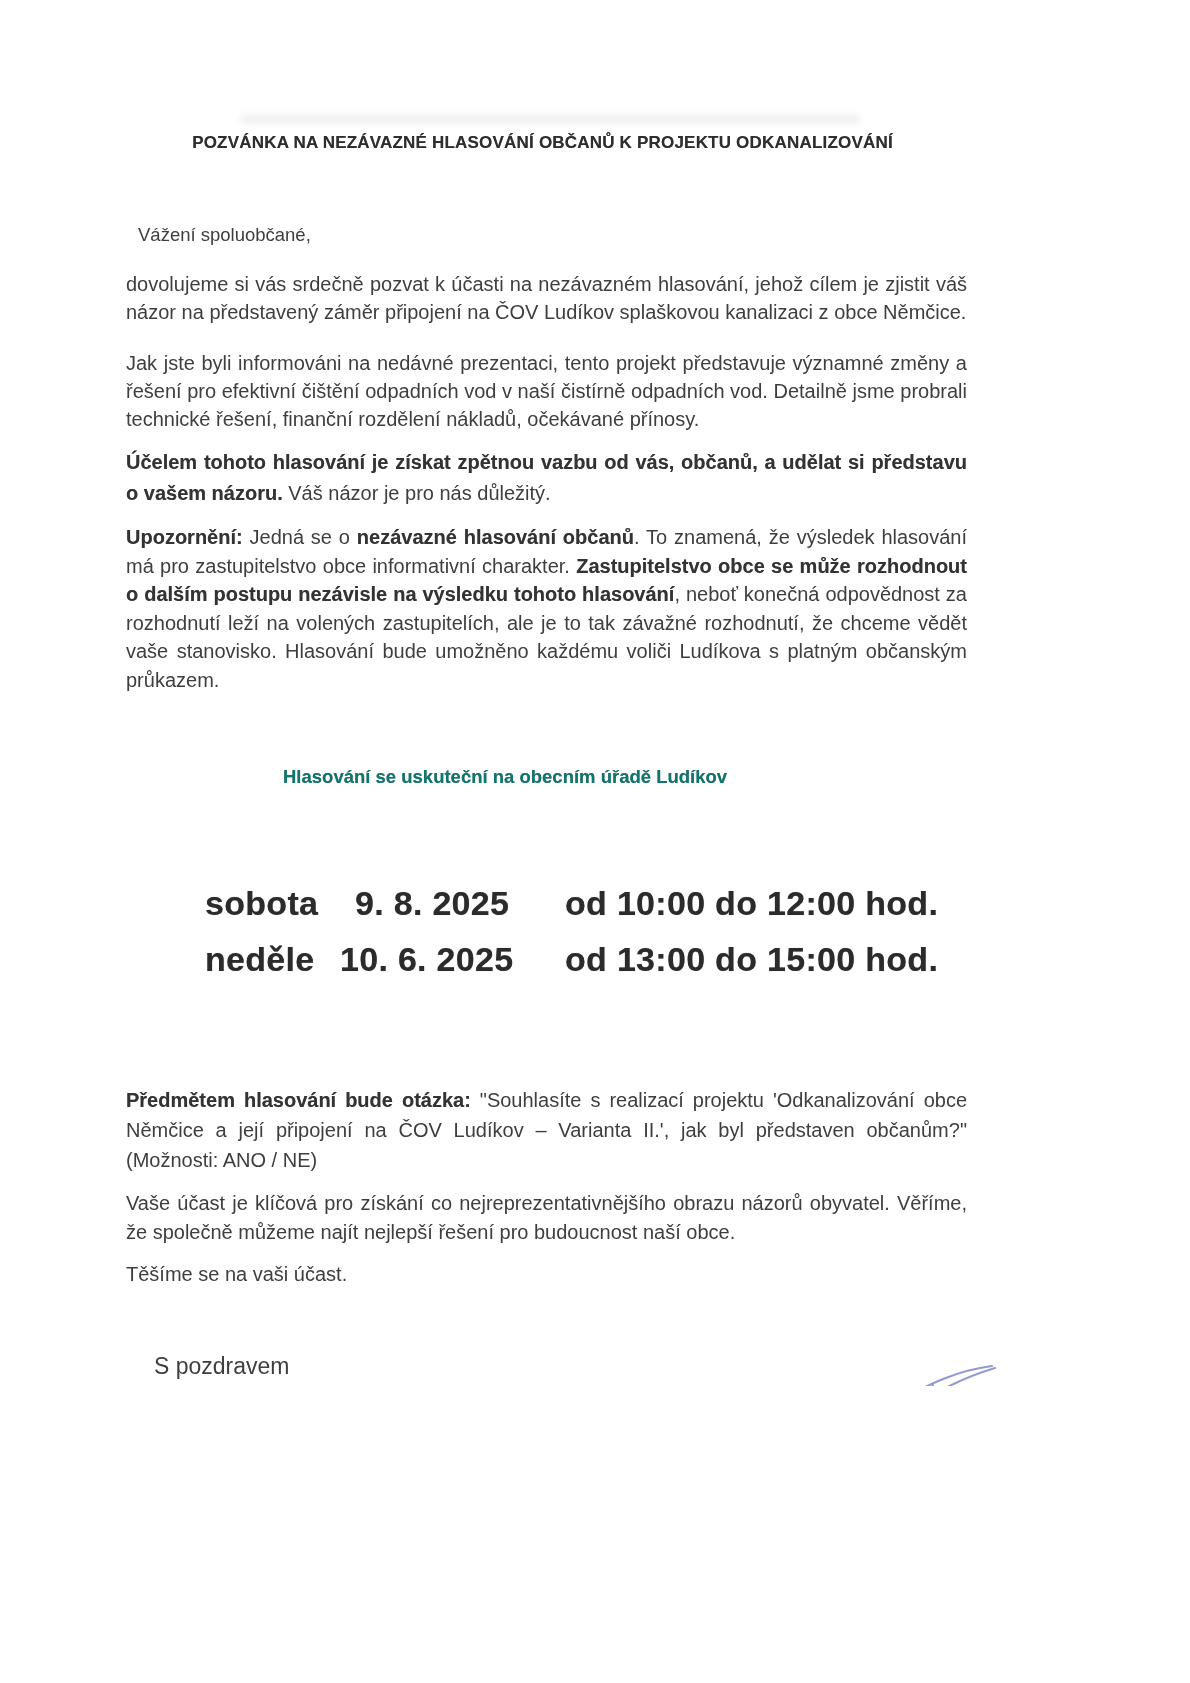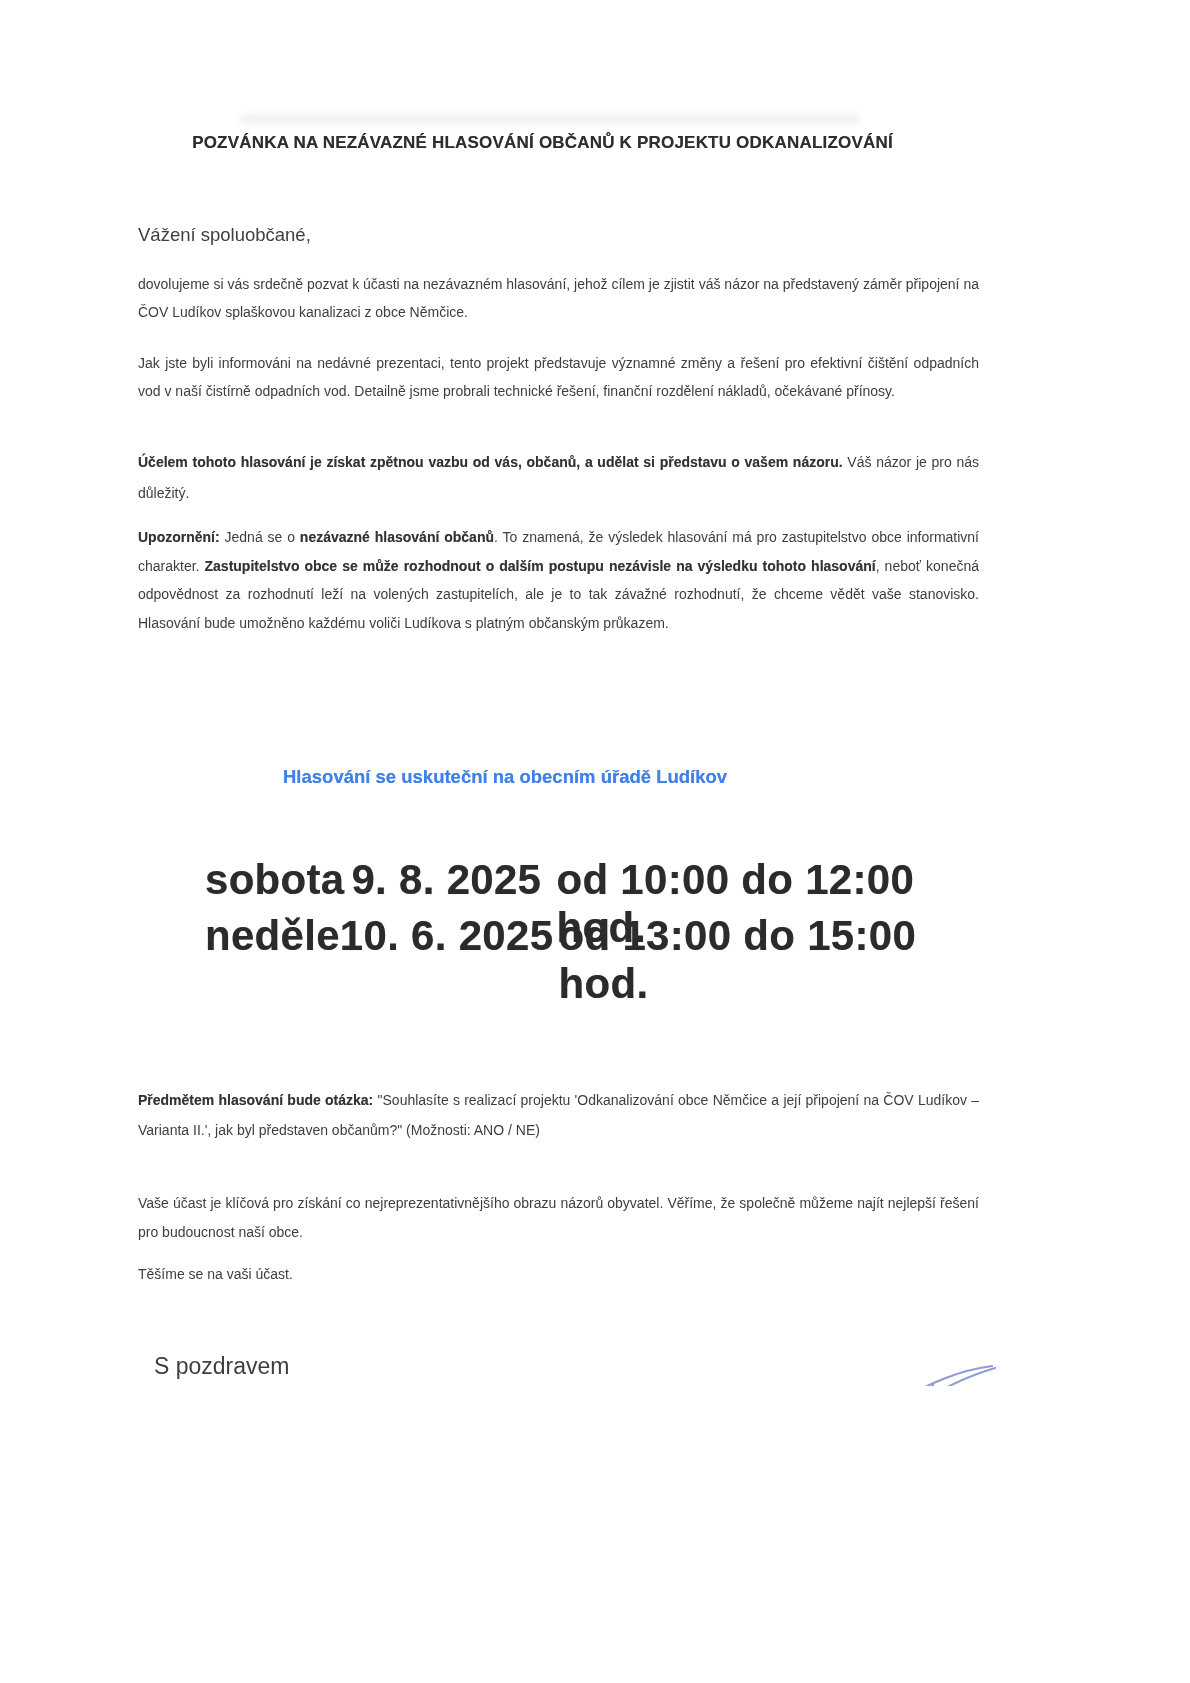--- a/index.html
+++ b/index.html
@@ -27,8 +27,8 @@
     border-radius:5px;
   }
   .para{
-    left:138px;width:841px;
-    font-size:14px;line-height:28px;
+    left:126px;width:841px;
+    font-size:20px;line-height:28px;
     text-align:justify;
     color:#3e3e3e;
   }

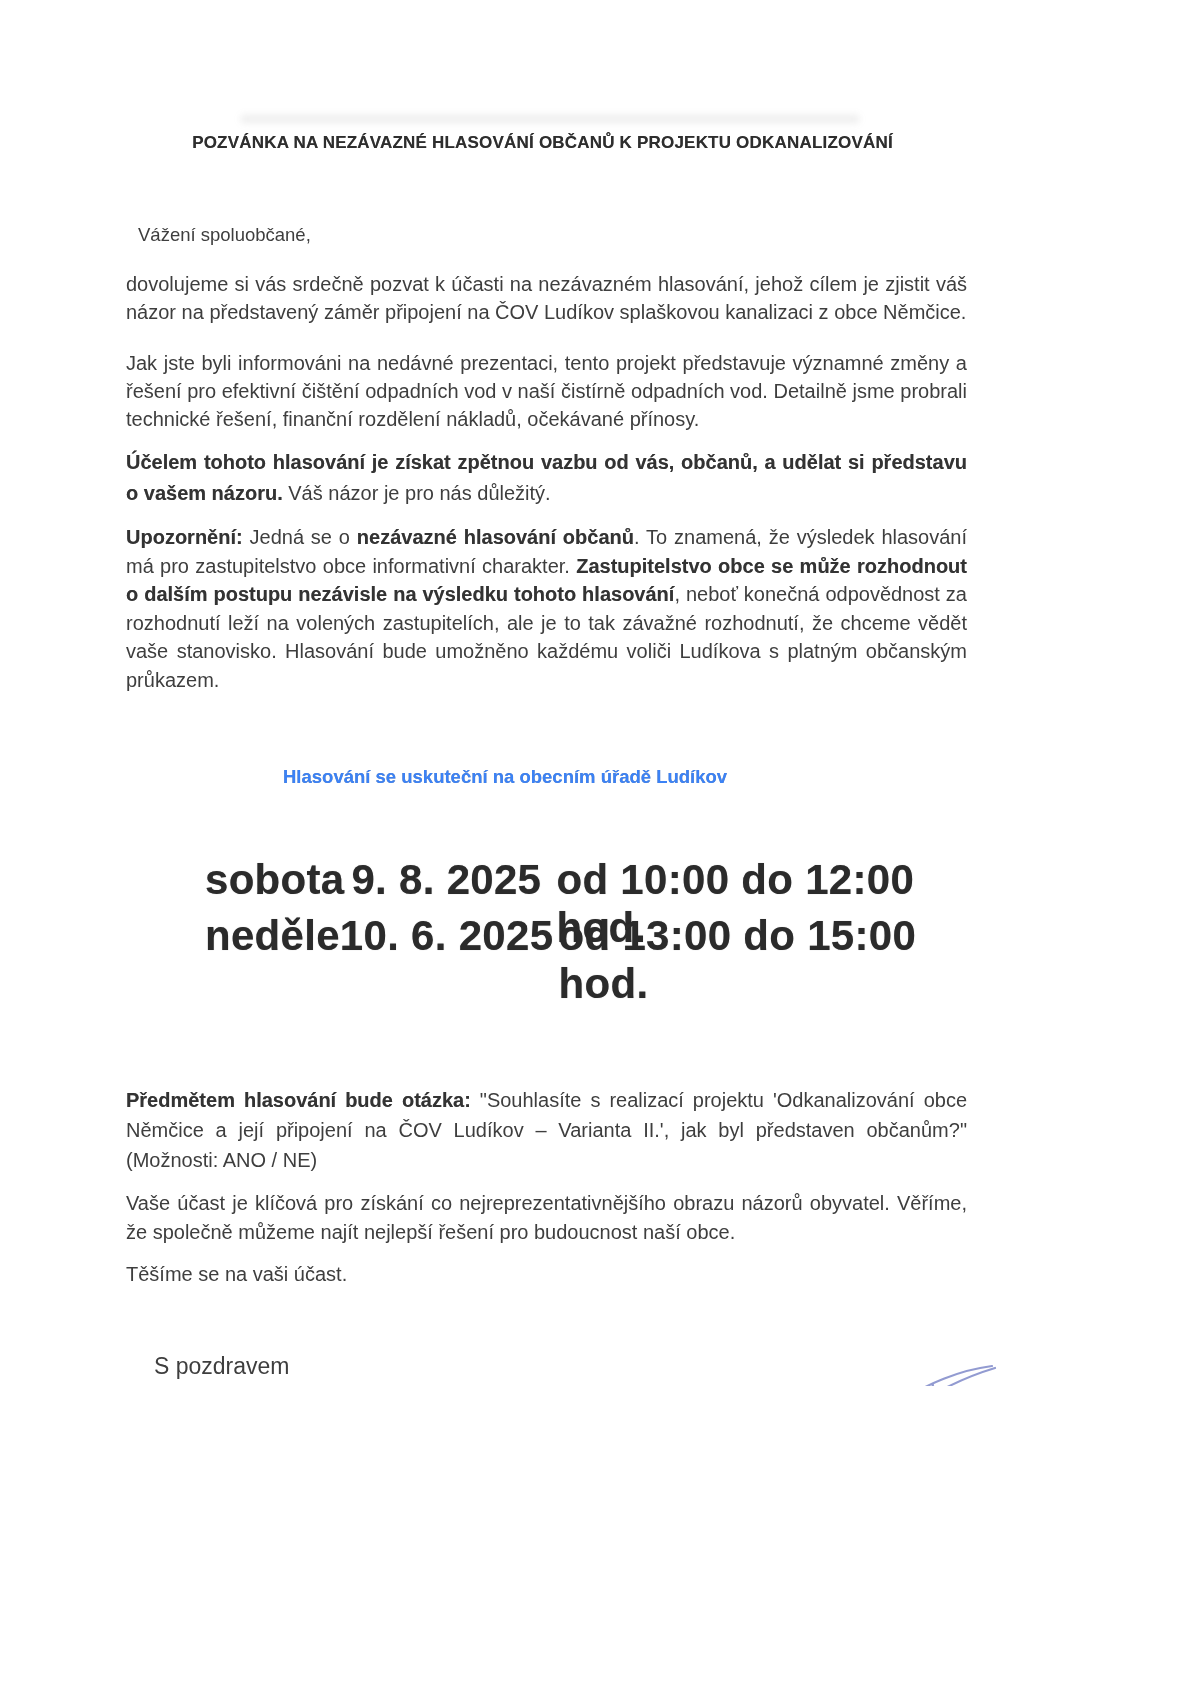--- a/index.html
+++ b/index.html
@@ -40,7 +40,7 @@
   .b{font-weight:700;color:#333;text-shadow:0 0 0.5px rgba(40,40,40,0.45);}
   .venue{
     left:283px;top:766px;
-    font-size:18.5px;font-weight:700;color:#3b82f6;
+    font-size:18.5px;font-weight:700;color:#0f766e;
     text-shadow:0 0 0.5px rgba(40,40,40,0.5);
   }
   .sched-row{

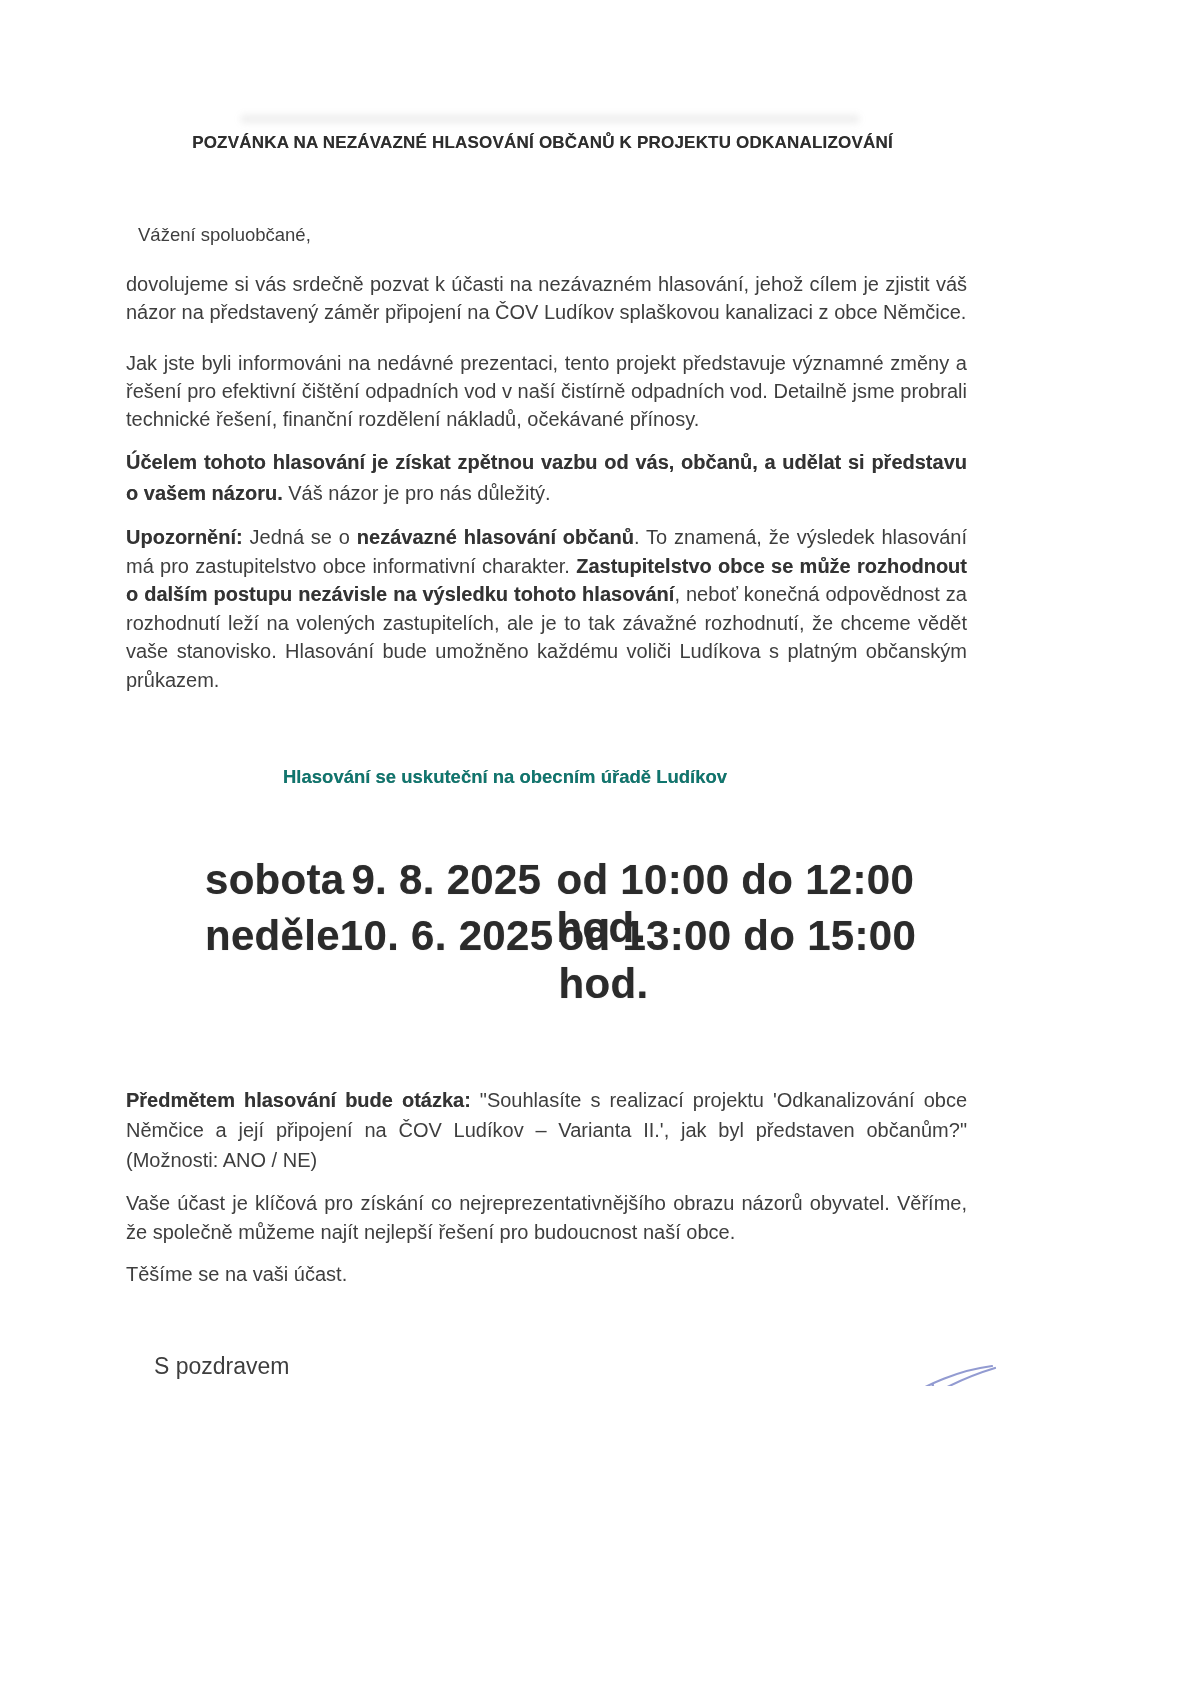--- a/index.html
+++ b/index.html
@@ -46,9 +46,10 @@
   .sched-row{
     left:205px;width:800px;
     display:flex;align-items:baseline;
-    font-size:42px;font-weight:700;color:#2b2b2b;
+    font-size:34px;font-weight:700;color:#2b2b2b;
     letter-spacing:0.3px;
     text-shadow:0 0 0.7px rgba(30,30,30,0.5);
+    margin-top:28px;
   }
   .sched-sat{top:856px;}
   .sched-sun{top:912px;}

